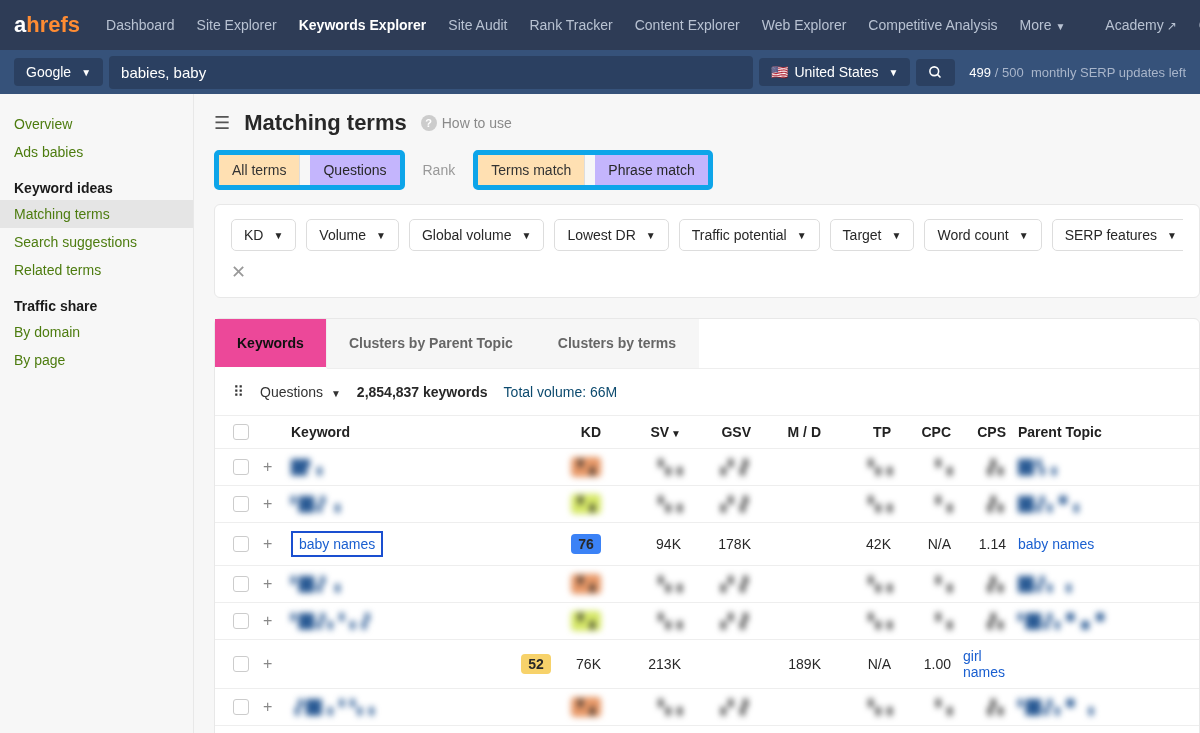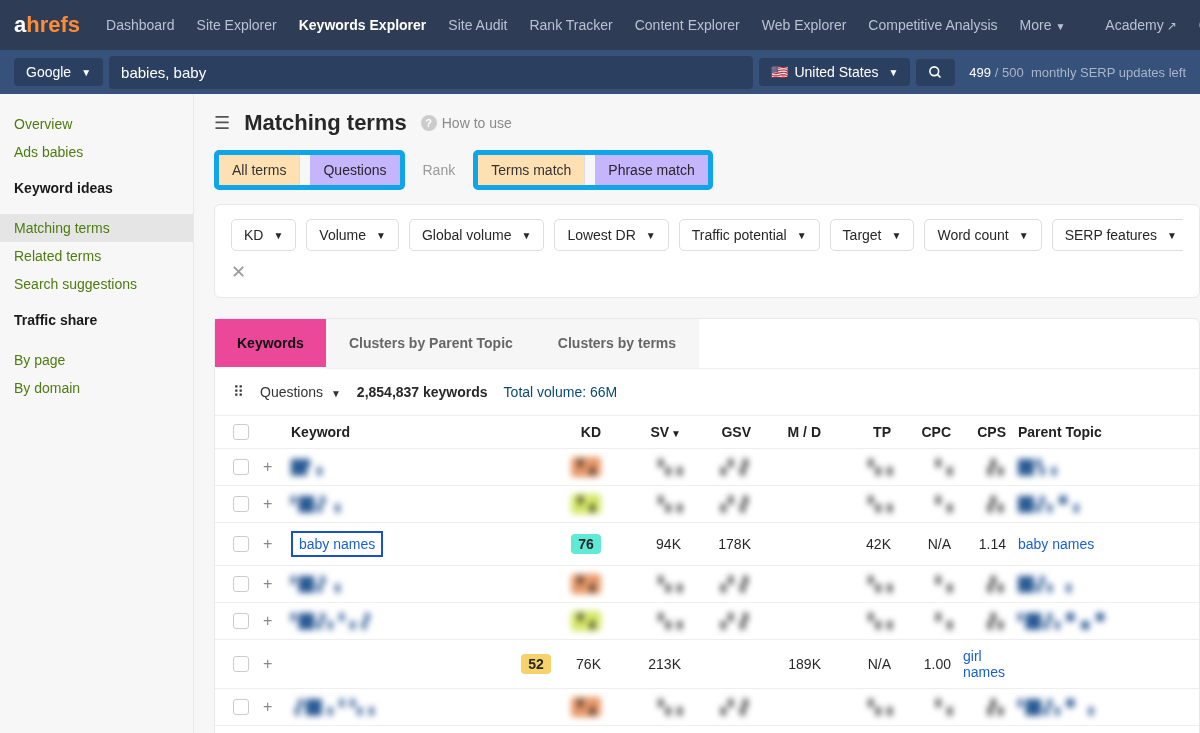--- a/index.html
+++ b/index.html
@@ -64,7 +64,7 @@
     min-height: 683px;
   }
   .side-item { padding: 6px 14px; color:#4d7c0f; cursor:pointer;}
-  .side-heading { padding: 14px 14px 18px; font-weight:700; color:#1a1a1a;}
+  .side-heading { padding: 14px 14px 4px; font-weight:700; color:#1a1a1a;}
   .side-item.active { background:#e5e5e5;}
   
   .content { flex:1; padding: 16px 0 0 20px; overflow:hidden;}

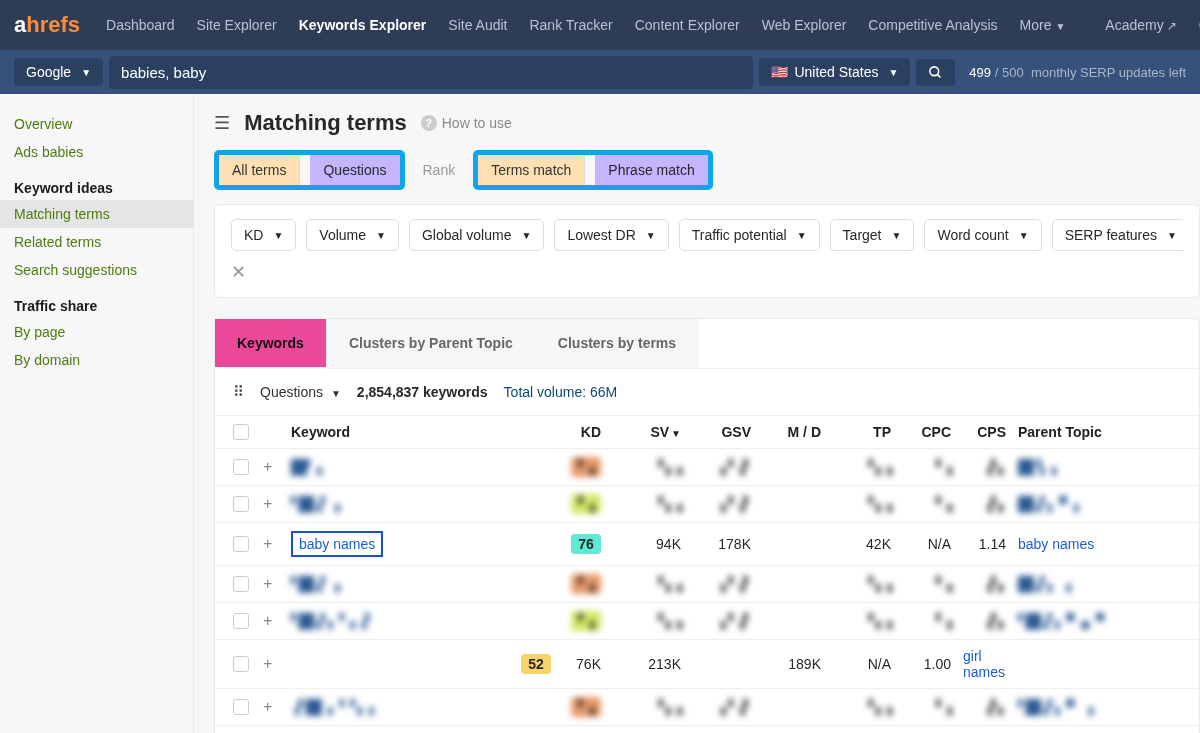--- a/index.html
+++ b/index.html
@@ -201,8 +201,8 @@
     <div class="side-item">Ads babies</div>
     <div class="side-heading">Keyword ideas</div>
     <div class="side-item active">Matching terms</div>
+    <div class="side-item">Search suggestions</div>
     <div class="side-item">Related terms</div>
-    <div class="side-item">Search suggestions</div>
     <div class="side-heading">Traffic share</div>
     <div class="side-item">By page</div>
     <div class="side-item">By domain</div>

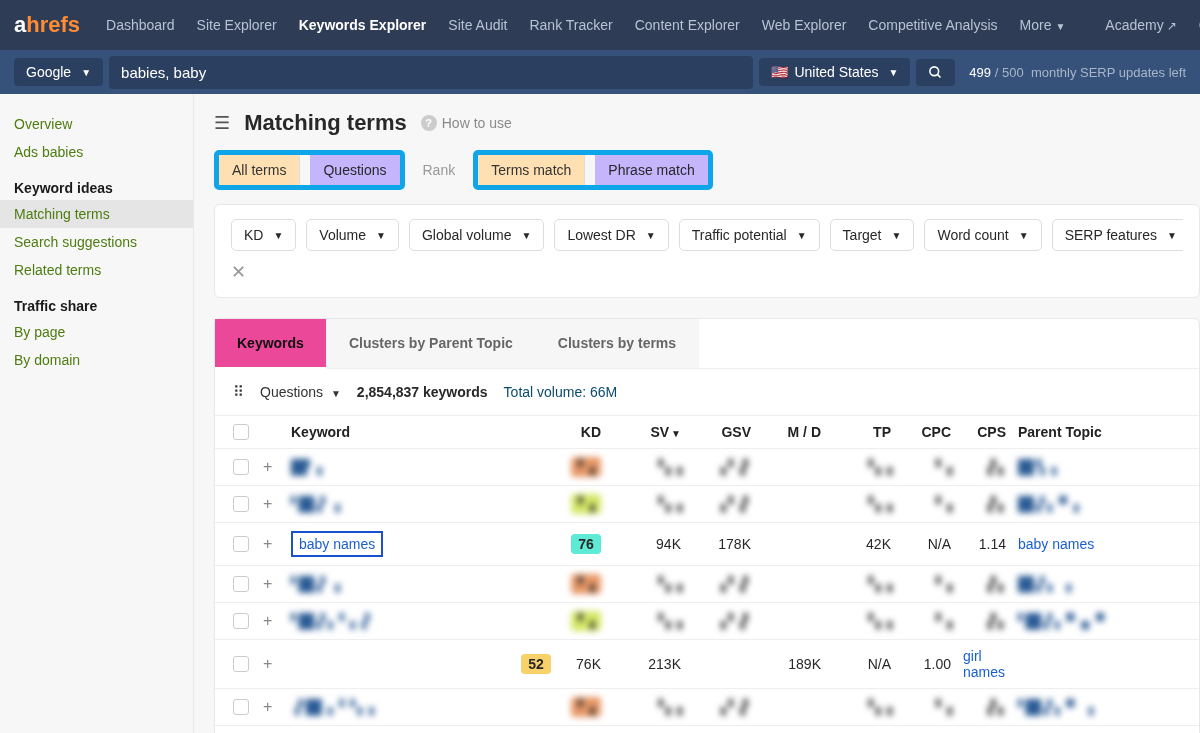--- a/index.html
+++ b/index.html
@@ -204,8 +204,8 @@
     <div class="side-item">Search suggestions</div>
     <div class="side-item">Related terms</div>
     <div class="side-heading">Traffic share</div>
+    <div class="side-item">By domain</div>
     <div class="side-item">By page</div>
-    <div class="side-item">By domain</div>
   </div>
 
   <div class="content">

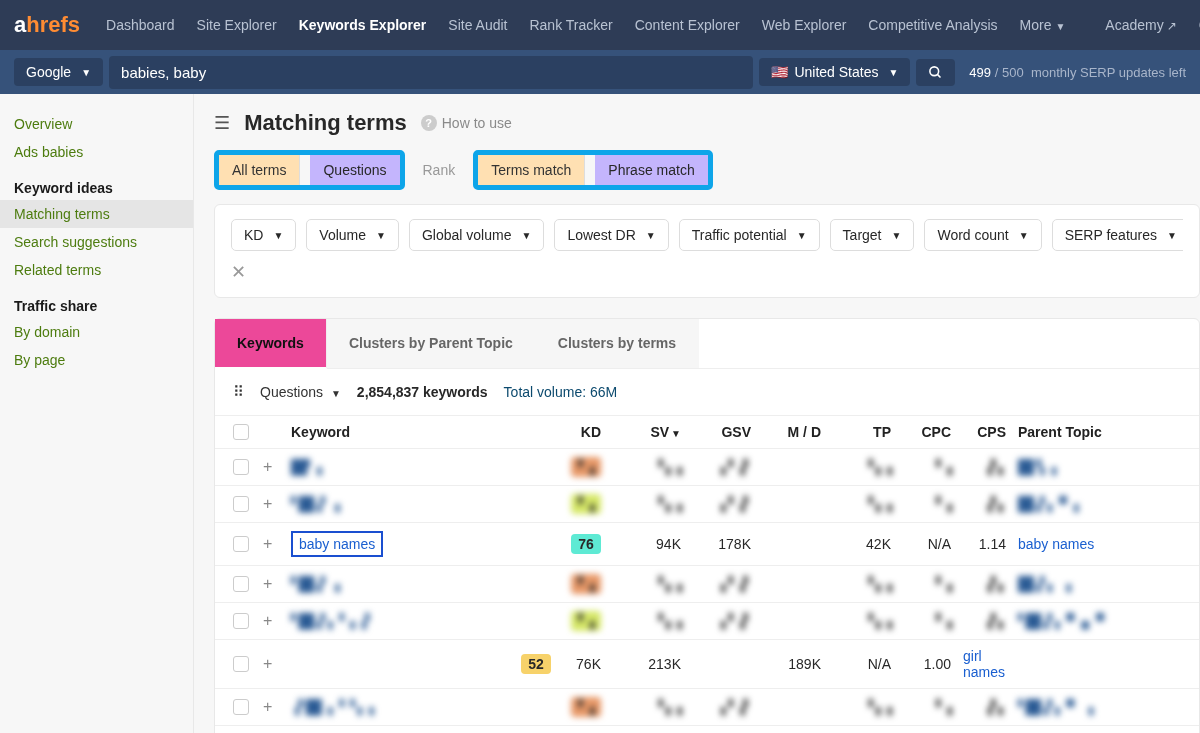--- a/index.html
+++ b/index.html
@@ -132,7 +132,7 @@
   .kw-cell { color:#1a5fd0; cursor:pointer;}
   .kw-cell.boxed { border:2px solid #1a4fd0; padding:3px 6px; display:inline-block;}
   .kd-badge { display:inline-block; padding:2px 6px; border-radius:4px; font-weight:600; text-align:center; min-width:30px;}
-  .kd-76 { background:#5eead4;}
+  .kd-76 { background:#3b82f6;}
   .kd-52 { background:#f7d26a;}
   .kd-35 { background:#d6e867; color:#333;}
   .bar-md { width:50px; height:12px; border-radius:2px; background:linear-gradient(90deg,#4aa3df 0%,#4aa3df 30%,#f5c56b 30%,#f5c56b 80%,#f6e6a6 80%);}

